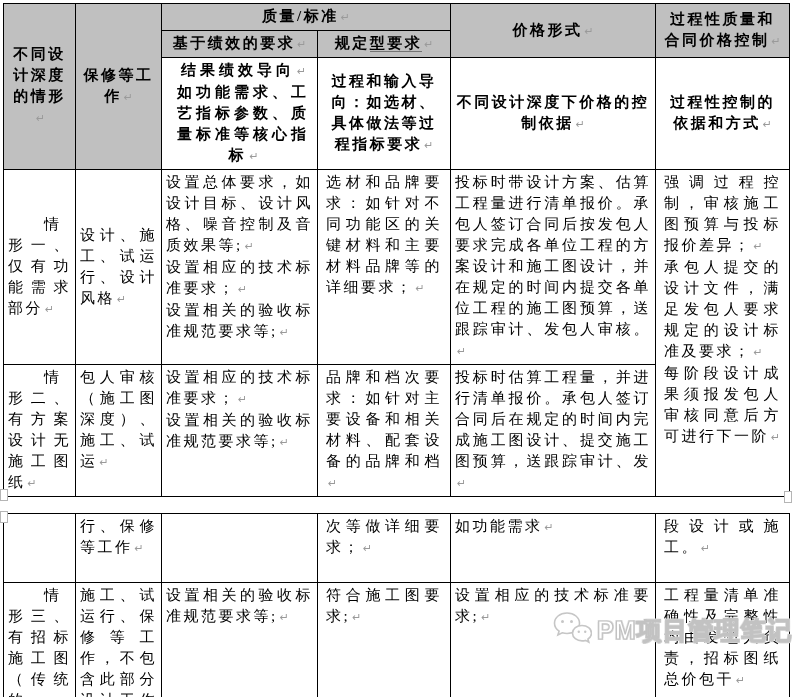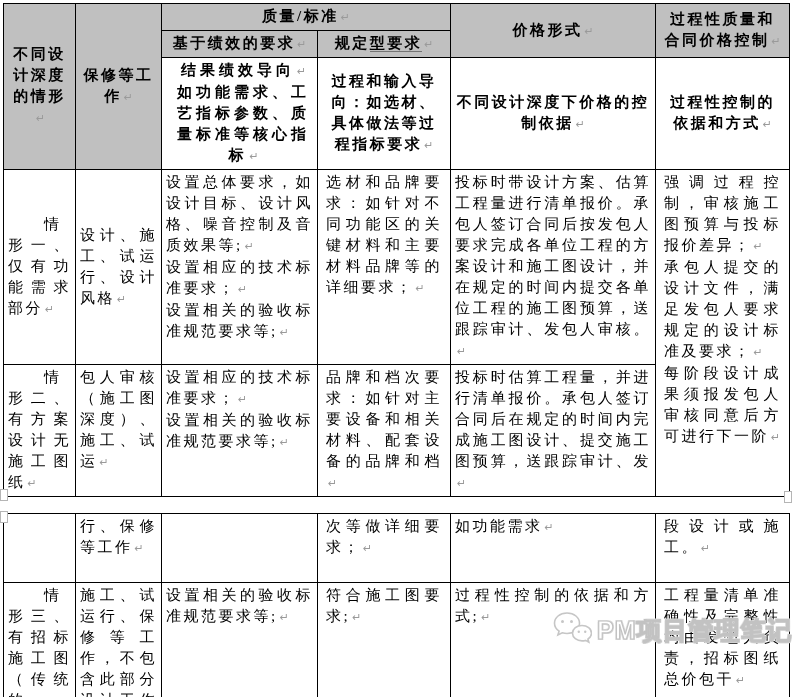--- a/index.html
+++ b/index.html
@@ -224,7 +224,7 @@
             <div class="para pend">符合施工图要求;</div>
           </td>
         <td class="c5">
-            <div class="para pend">过程性控制的依据和方式;</div>
+            <div class="para pend">设置相应的技术标准要求;</div>
           </td>
         <td class="c6">
             <div class="para pend">工程量清单准确性及完整性均由发包人负责，招标图纸总价包干</div>

